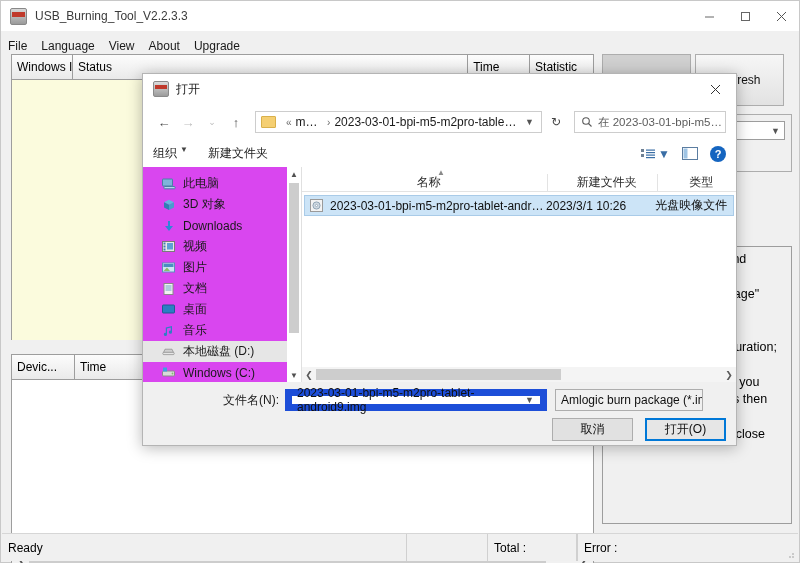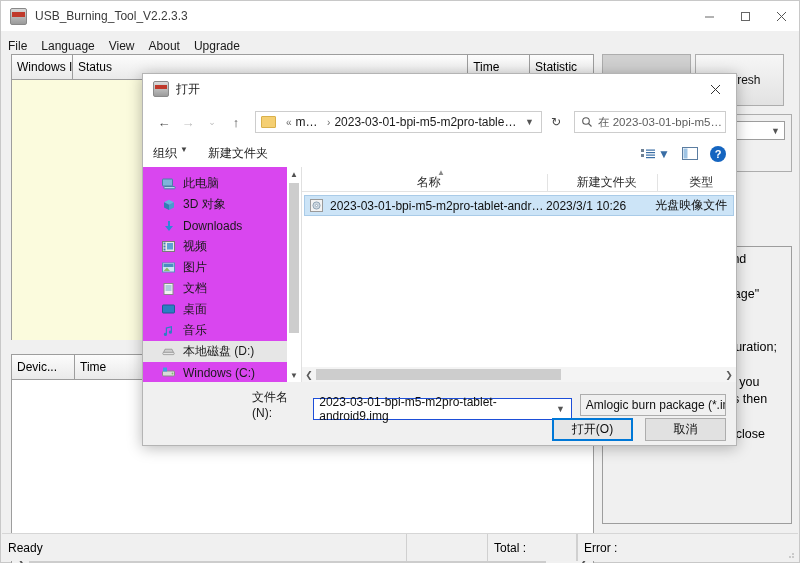--- a/index.html
+++ b/index.html
@@ -448,7 +448,7 @@
 
     <div class="dlg-foot">
       <div class="fnrow">
-        <span class="fnlabel" style="margin-left:109px">文件名(N):</span>
+        <span class="fnlabel" style="margin-left:80px">文件名(N):</span>
         <div class="fninput">
           <span>2023-03-01-bpi-m5-m2pro-tablet-android9.img</span>
           <span class="fn-chev">▼</span>

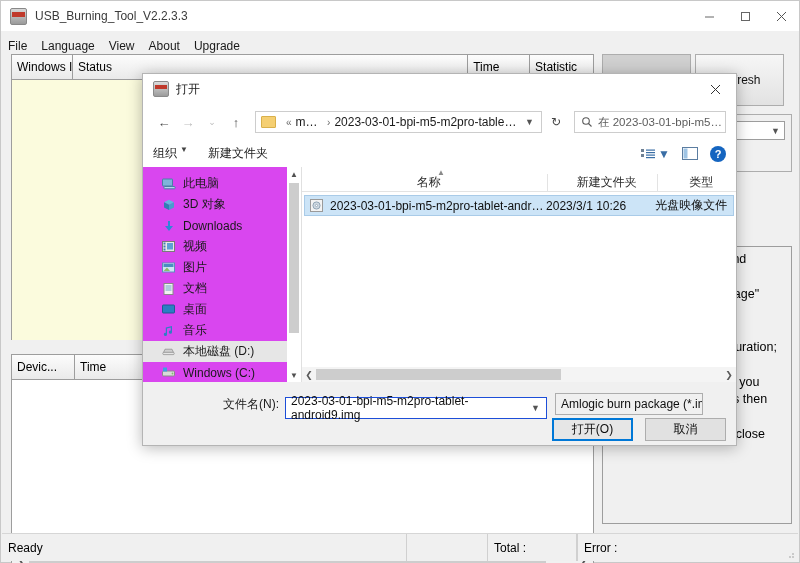--- a/index.html
+++ b/index.html
@@ -124,8 +124,8 @@
   .dlg-foot{position:absolute;left:0;right:0;bottom:0;height:63px;background:#f0f0f0;}
   .fnrow{display:flex;align-items:center;position:absolute;left:0;right:10px;top:7px;}
   .fnlabel{font-size:12px;color:#1a1a1a;margin-right:6px;}
-  .fninput{width:262px;height:22px;border:1px solid #1d4ed8;background:#fff;display:flex;align-items:center;
-     padding-left:5px;box-sizing:border-box;font-size:12px;color:#101010;margin-top:8px;}
+  .fninput{width:262px;height:22px;border:7px solid #1d4ed8;background:#fff;display:flex;align-items:center;
+     padding-left:5px;box-sizing:border-box;font-size:12px;color:#101010;}
   .fn-chev{margin-left:auto;padding:0 6px;color:#555;font-size:9px;}
   .typesel{width:148px;height:22px;border:1px solid #adadad;background:#f0f0f0;display:flex;align-items:center;
      padding-left:5px;box-sizing:border-box;font-size:12px;color:#101010;margin-left:8px;overflow:hidden;white-space:nowrap;}

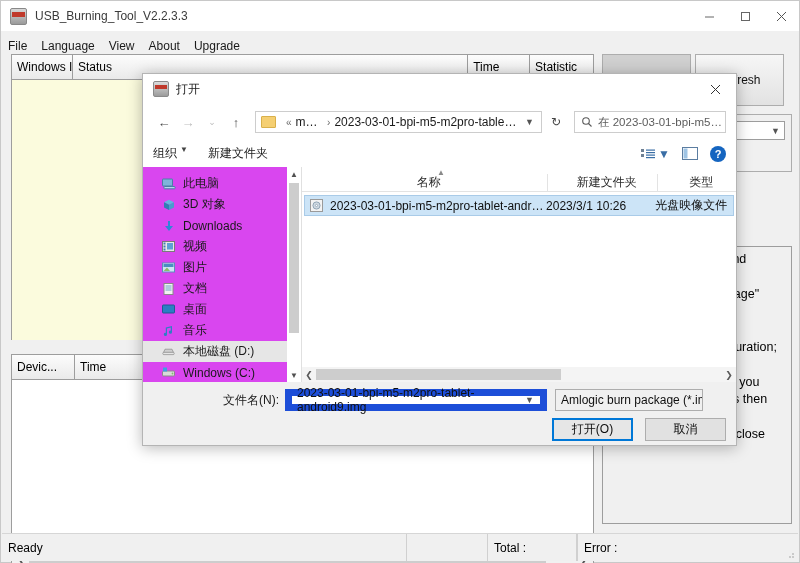--- a/index.html
+++ b/index.html
@@ -459,8 +459,8 @@
         </div>
       </div>
       <div class="btnrow2">
+        <div class="dbtn">取消</div>
         <div class="dbtn primary">打开(O)</div>
-        <div class="dbtn">取消</div>
       </div>
     </div>
 

